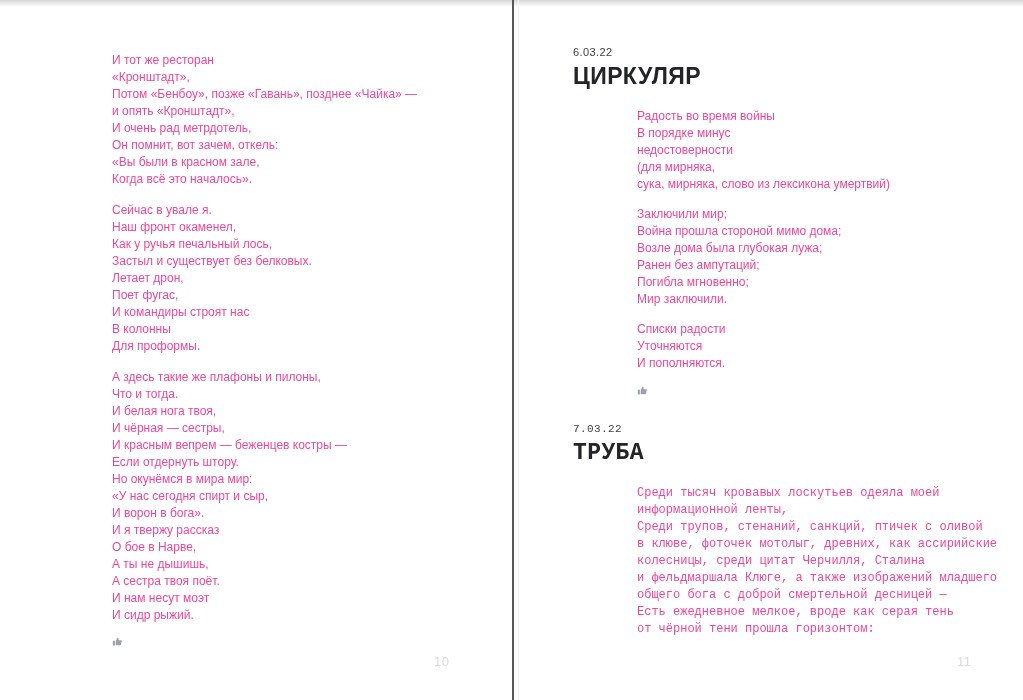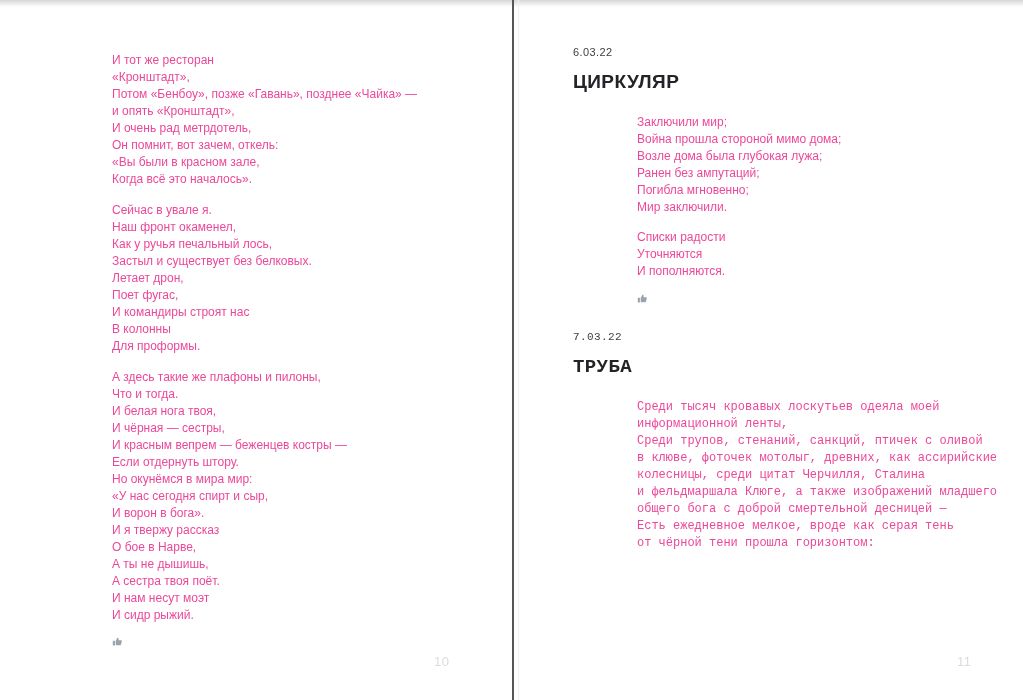--- a/index.html
+++ b/index.html
@@ -50,12 +50,12 @@
     line-height: 17px;
   }
   .section-title {
-    font-size: 19px;
+    font-size: 23px;
     font-weight: 700;
     color: #232427;
     letter-spacing: 0.4px;
     line-height: 22px;
-    margin-top: 10px;
+    margin-top: 4px;
   }
   .poem-indent { margin-left: 64px; margin-top: 21px; }
   .poem-indent .stanza { margin-bottom: 13px; }

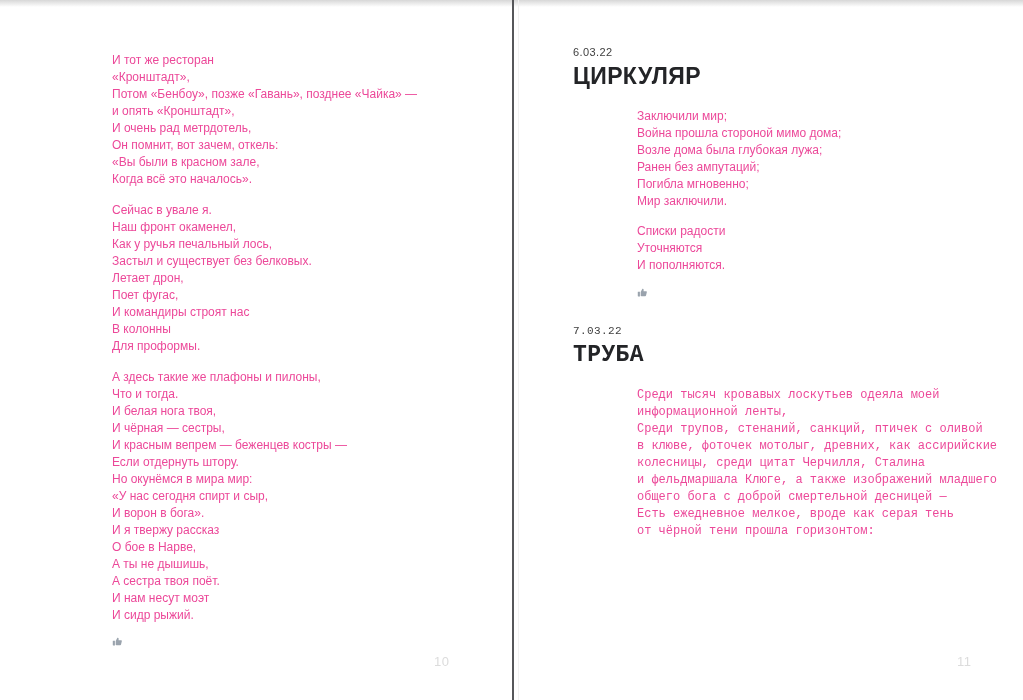--- a/index.html
+++ b/index.html
@@ -143,6 +143,13 @@
           <div class="section-title">ЦИРКУЛЯР</div>
           <div class="poem-indent">
             <div class="stanza">
+              <div class="poem-line">Радость во время войны</div>
+              <div class="poem-line">В порядке минус</div>
+              <div class="poem-line">недостоверности</div>
+              <div class="poem-line">(для мирняка,</div>
+              <div class="poem-line">сука, мирняка, слово из лексикона умертвий)</div>
+            </div>
+            <div class="stanza">
               <div class="poem-line">Заключили мир;</div>
               <div class="poem-line">Война прошла стороной мимо дома;</div>
               <div class="poem-line">Возле дома была глубокая лужа;</div>

